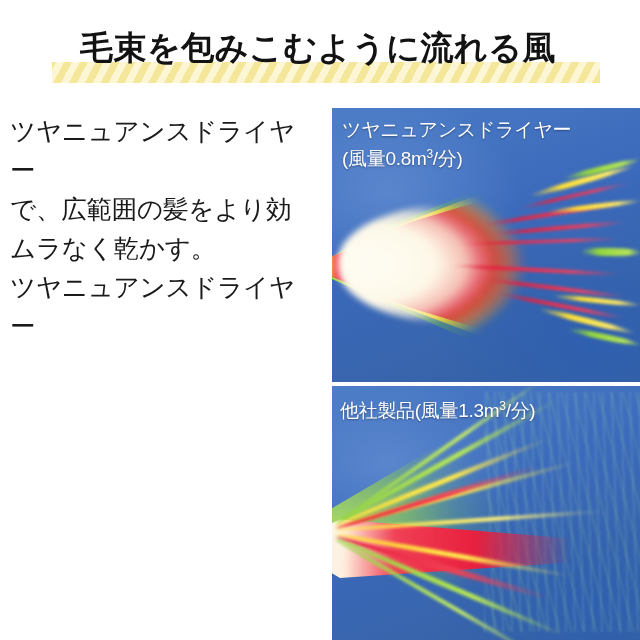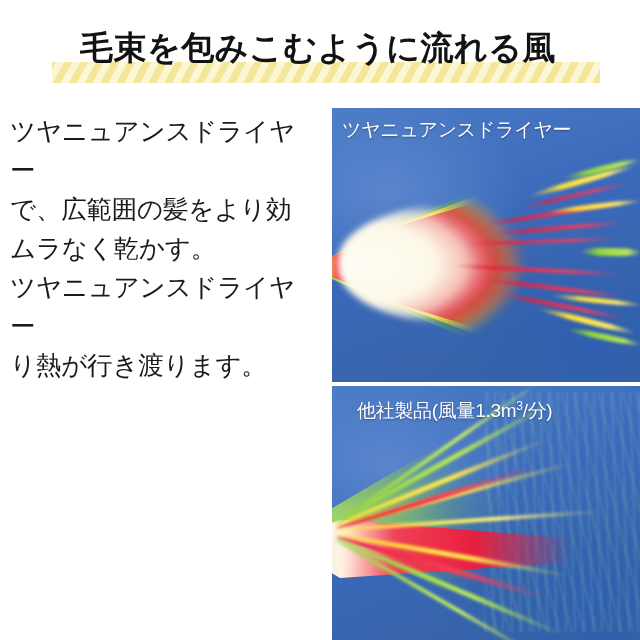--- a/index.html
+++ b/index.html
@@ -233,6 +233,7 @@
 
   <div class="panel-label">
     <div>ツヤニュアンスドライヤー</div>
+    <div><span>(風量0.8m</span><span class="sup">3</span><span>/分)</span></div>
   </div>
 </div>
 

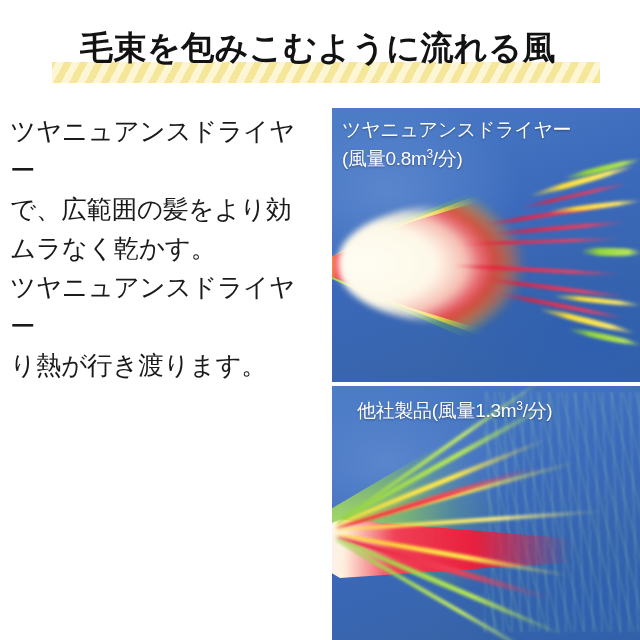--- a/index.html
+++ b/index.html
@@ -203,7 +203,6 @@
   <p>で、広範囲の髪をより効</p>
   <p>ムラなく乾かす。</p>
   <p>ツヤニュアンスドライヤー</p>
-  <p>り熱が行き渡ります。</p>
 </div>
 
 <div class="panel" id="panel-top">

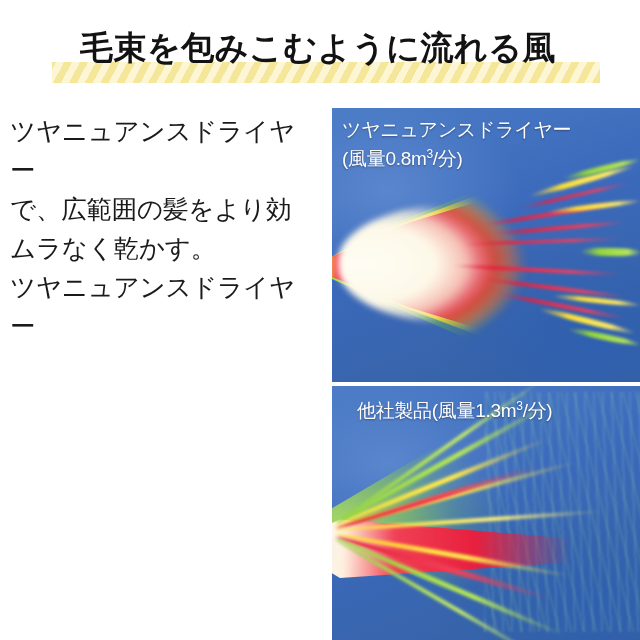--- a/index.html
+++ b/index.html
@@ -103,7 +103,7 @@
     white-space: nowrap;
   }
   #panel-top .panel-label { left: 10px; top: 10px; }
-  #panel-bottom .panel-label { left: 8px; top: 8px; margin-left: 17px; }
+  #panel-bottom .panel-label { left: 8px; top: 8px; }
   .panel-label .sup {
     font-size: 12px;
     vertical-align: super;

